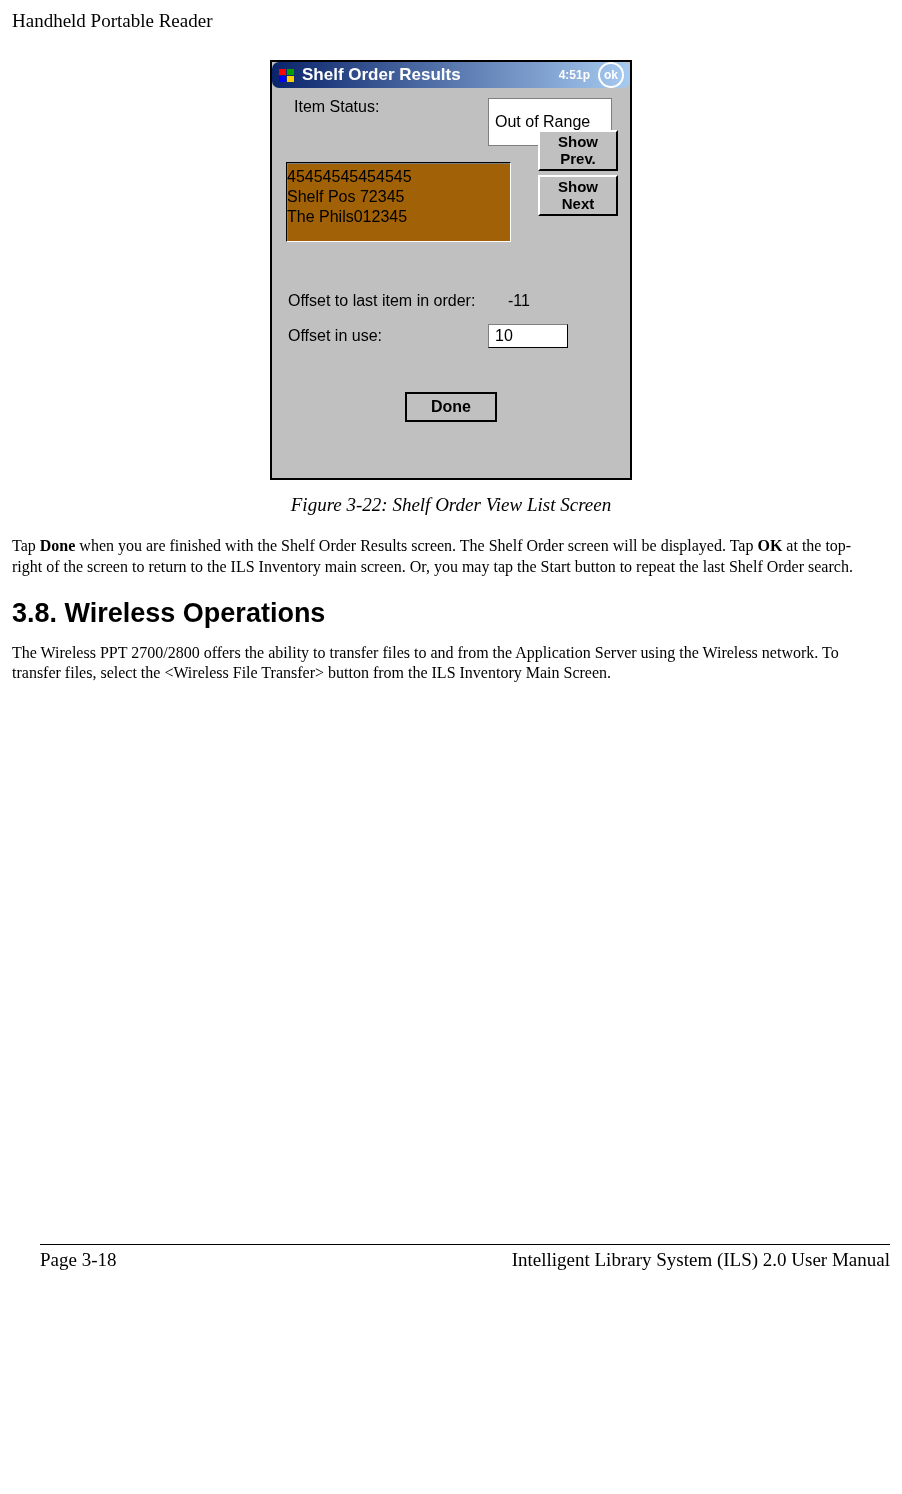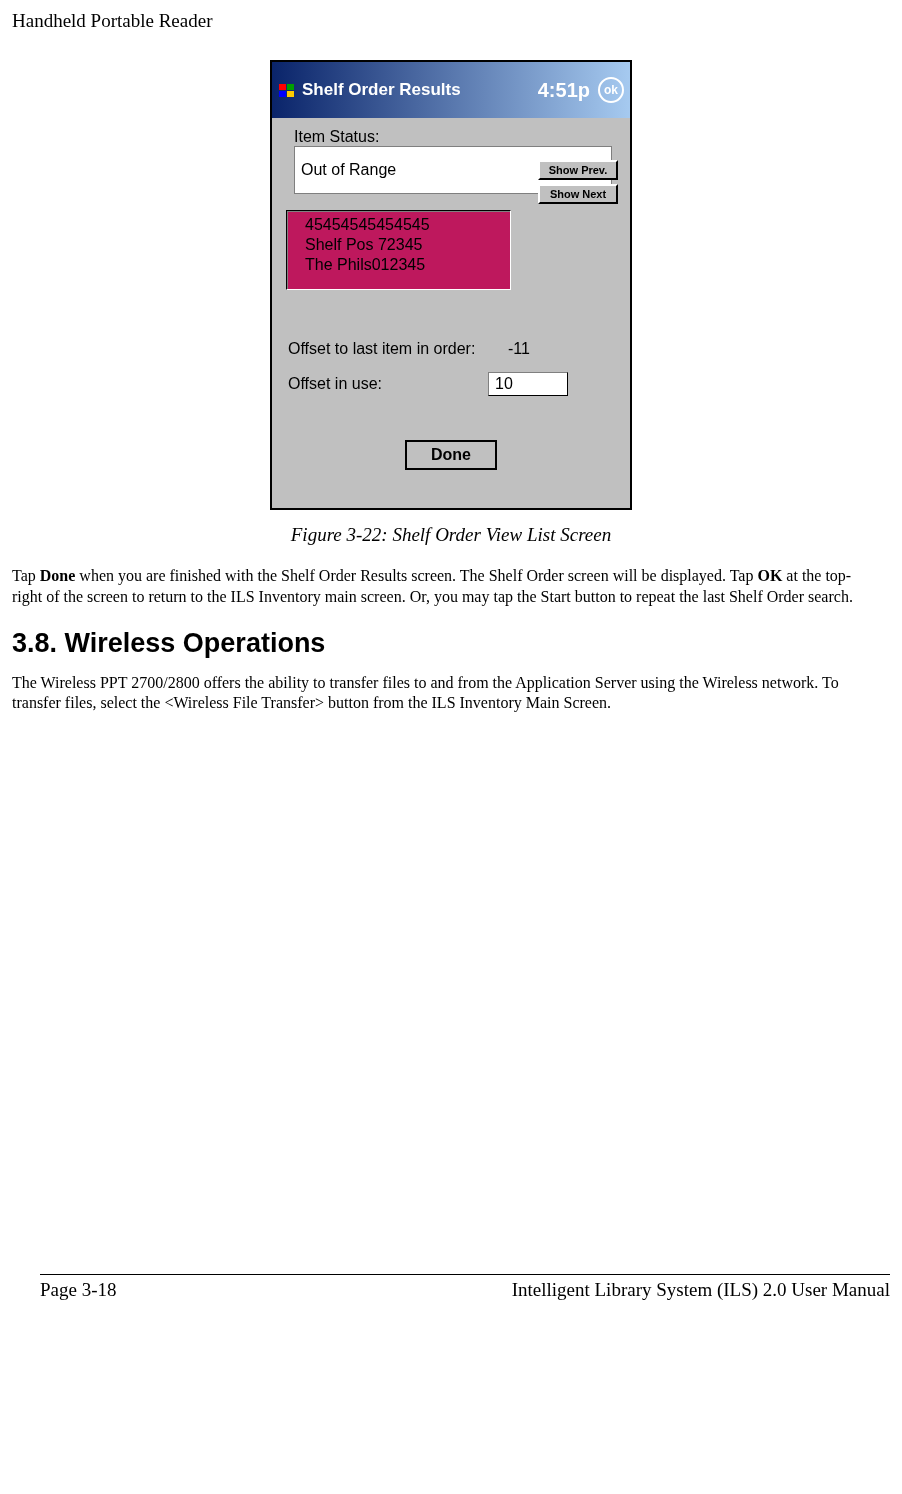--- a/index.html
+++ b/index.html
@@ -37,9 +37,10 @@
     color: #fff;
     display: flex;
     align-items: center;
-    padding: 15px 6px;
+    padding: 0 6px;
     font-weight: bold;
     height: 26px;
+    border-radius: 7px;
   }
   .title-bar .icon {
     width: 18px;

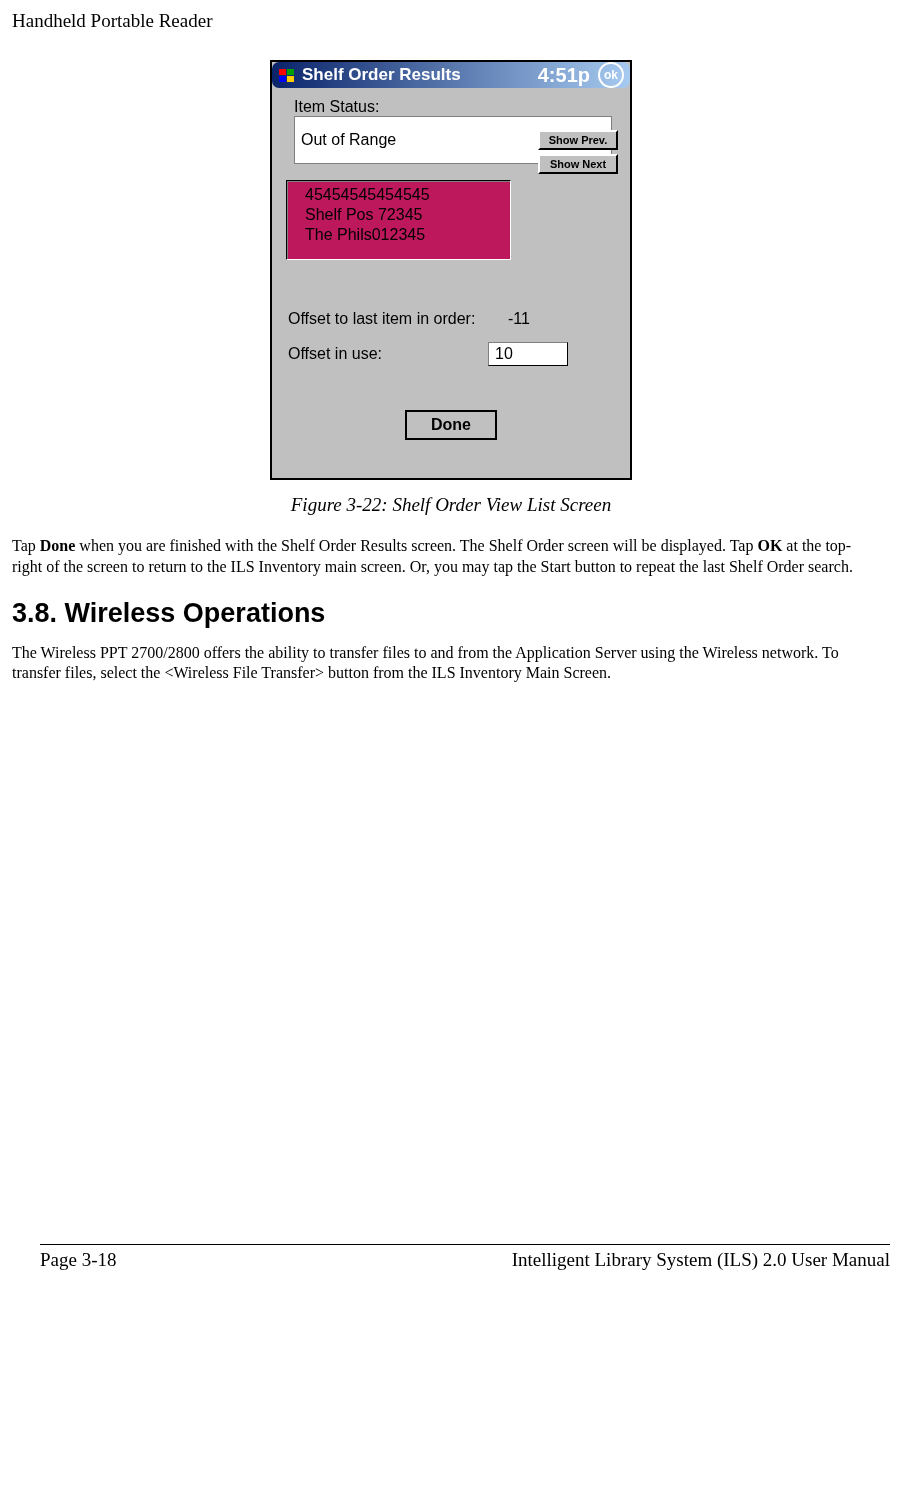--- a/index.html
+++ b/index.html
@@ -54,7 +54,7 @@
   }
   .title-bar .time {
     margin-right: 8px;
-    font-size: 20px;
+    font-size: 12px;
     font-weight: bold;
   }
   .ok-btn {

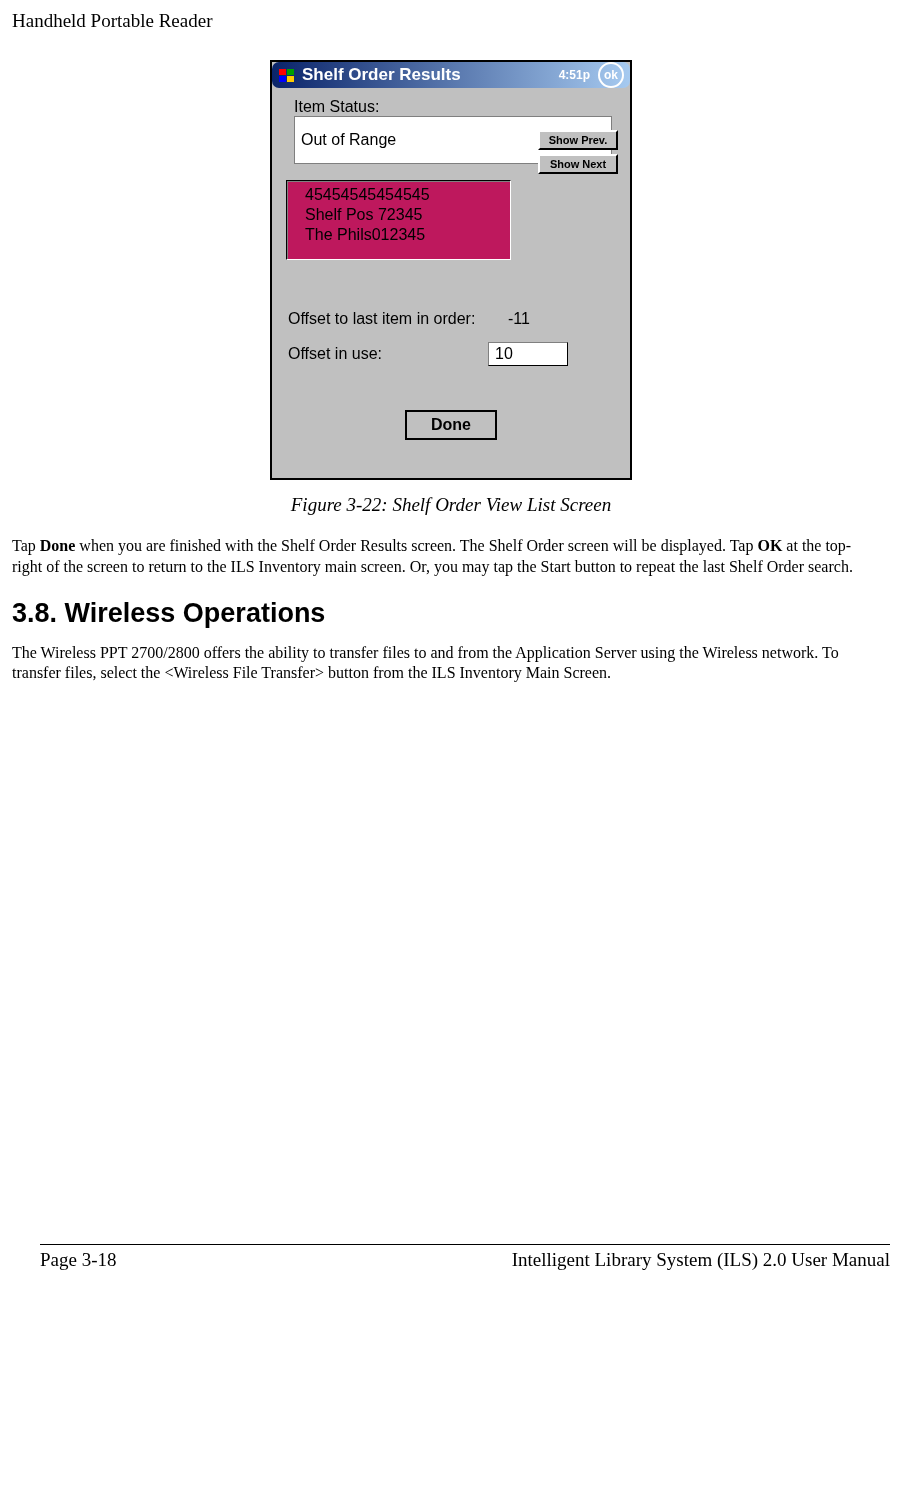--- a/index.html
+++ b/index.html
@@ -80,7 +80,6 @@
     display: flex;
     justify-content: space-between;
     padding: 0 6px 4px 10px;
-    flex-direction: column;
   }
   .status-val {
     background: #fff;

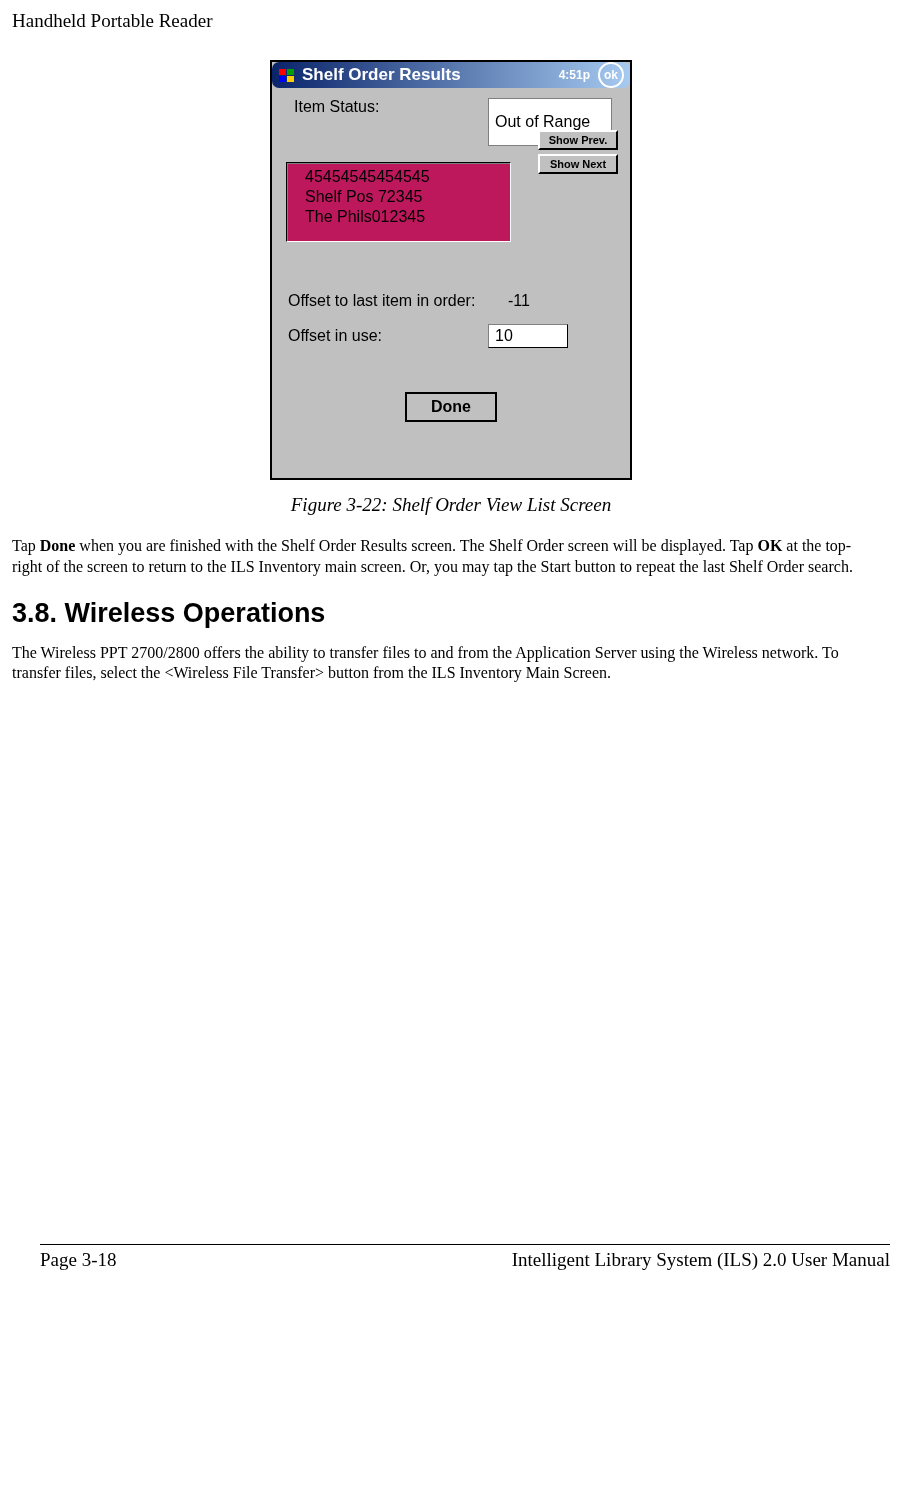--- a/index.html
+++ b/index.html
@@ -117,7 +117,7 @@
     border-left-color: #fff;
     font-family: Tahoma, sans-serif;
     font-weight: bold;
-    font-size: 11px;
+    font-size: 15px;
     padding: 2px 6px;
     width: 64px;
     text-align: center;

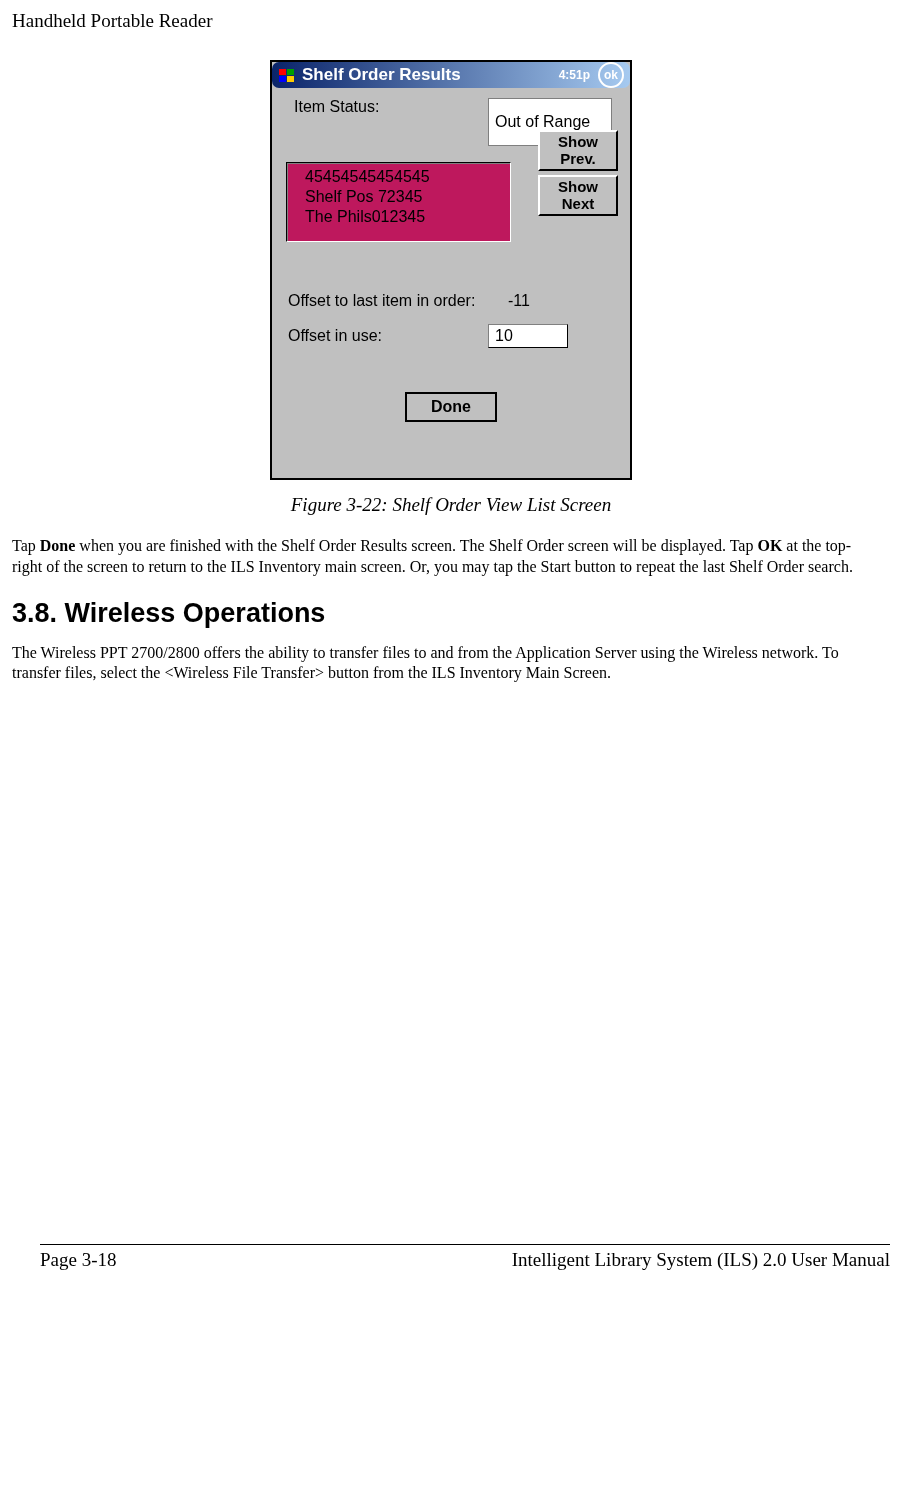--- a/index.html
+++ b/index.html
@@ -89,14 +89,14 @@
     text-align: left;
   }
   .item-box {
-    background: #be185d;
+    background: #a16207;
     border: 1px solid #000;
     border-right-color: #fff;
     border-bottom-color: #fff;
     box-shadow: inset 1px 1px #808080;
     width: 225px;
     height: 80px;
-    padding: 4px 18px;
+    padding: 4px 0;
     box-sizing: border-box;
     margin-top: 12px;
     margin-left: 2px;

